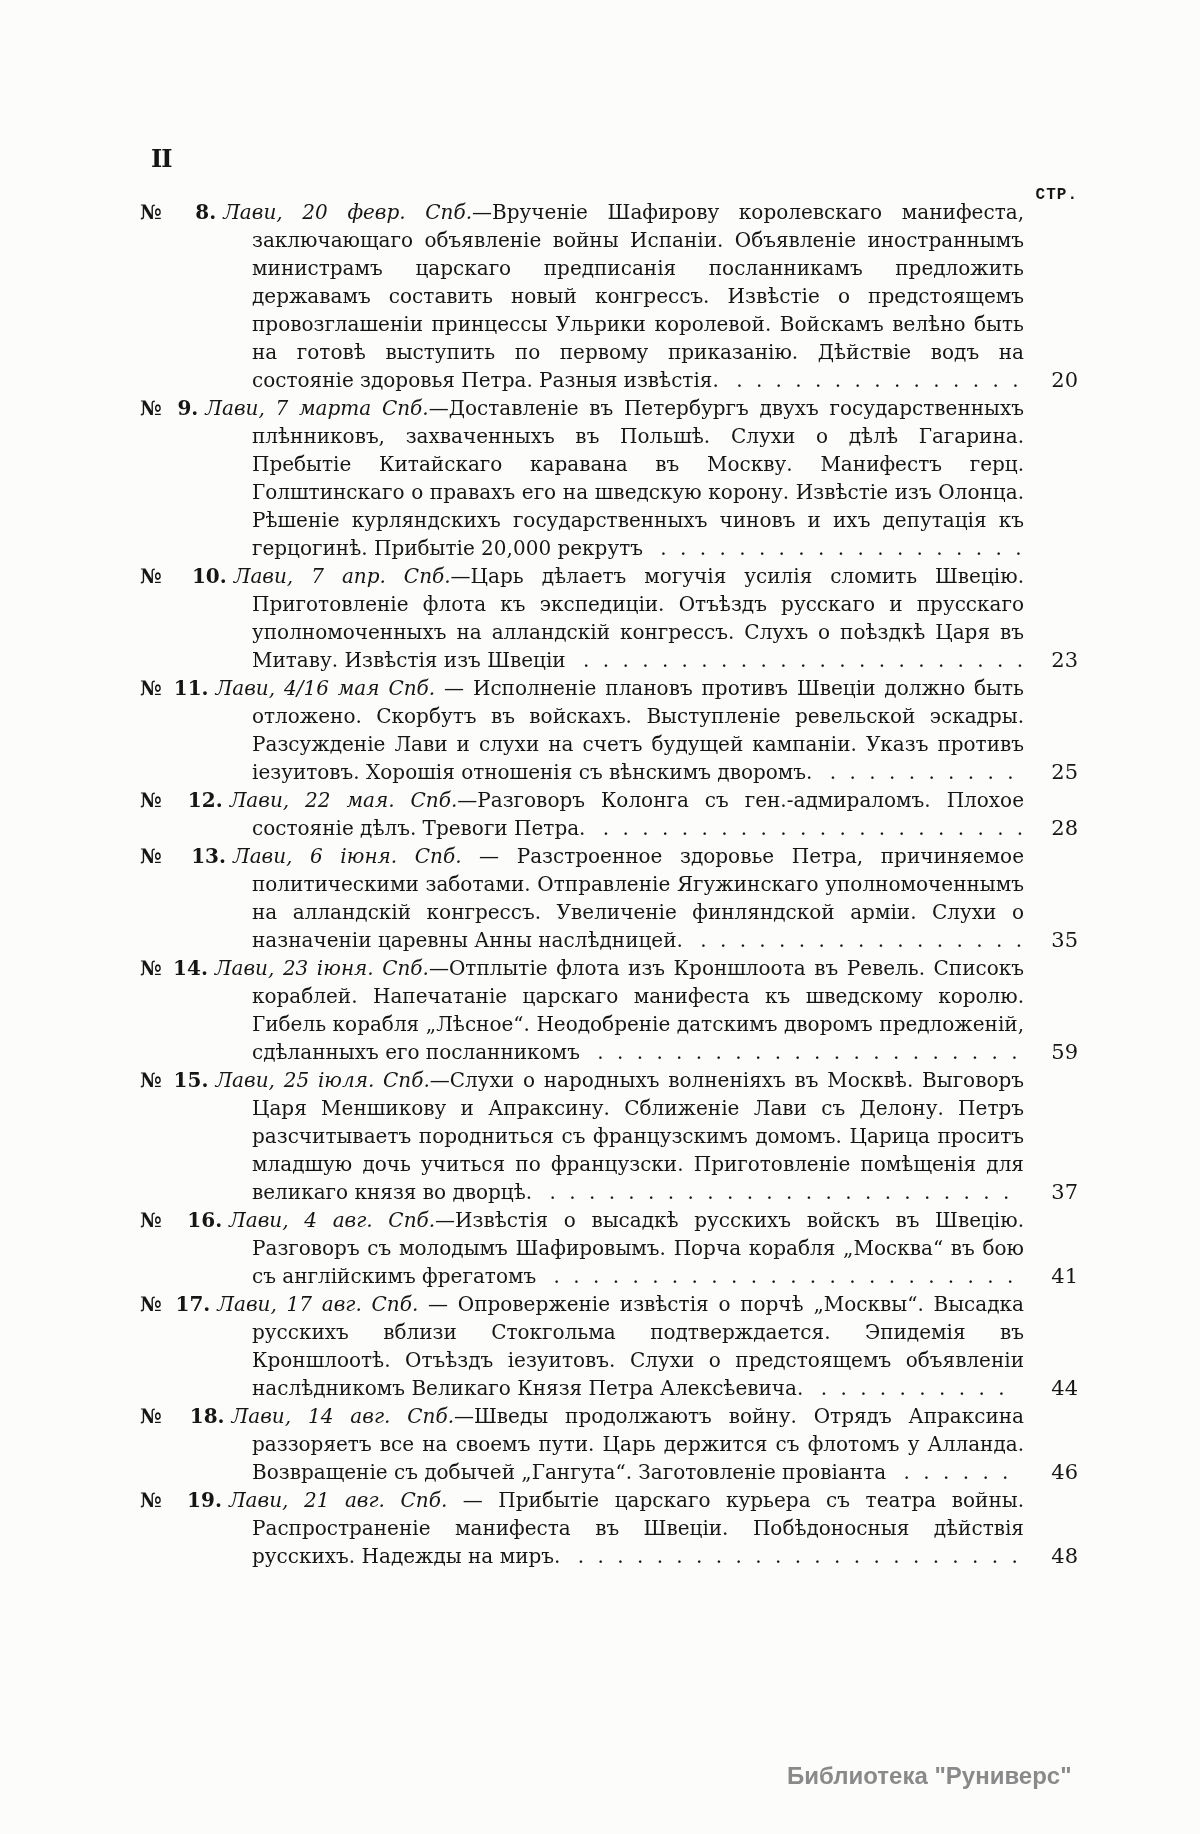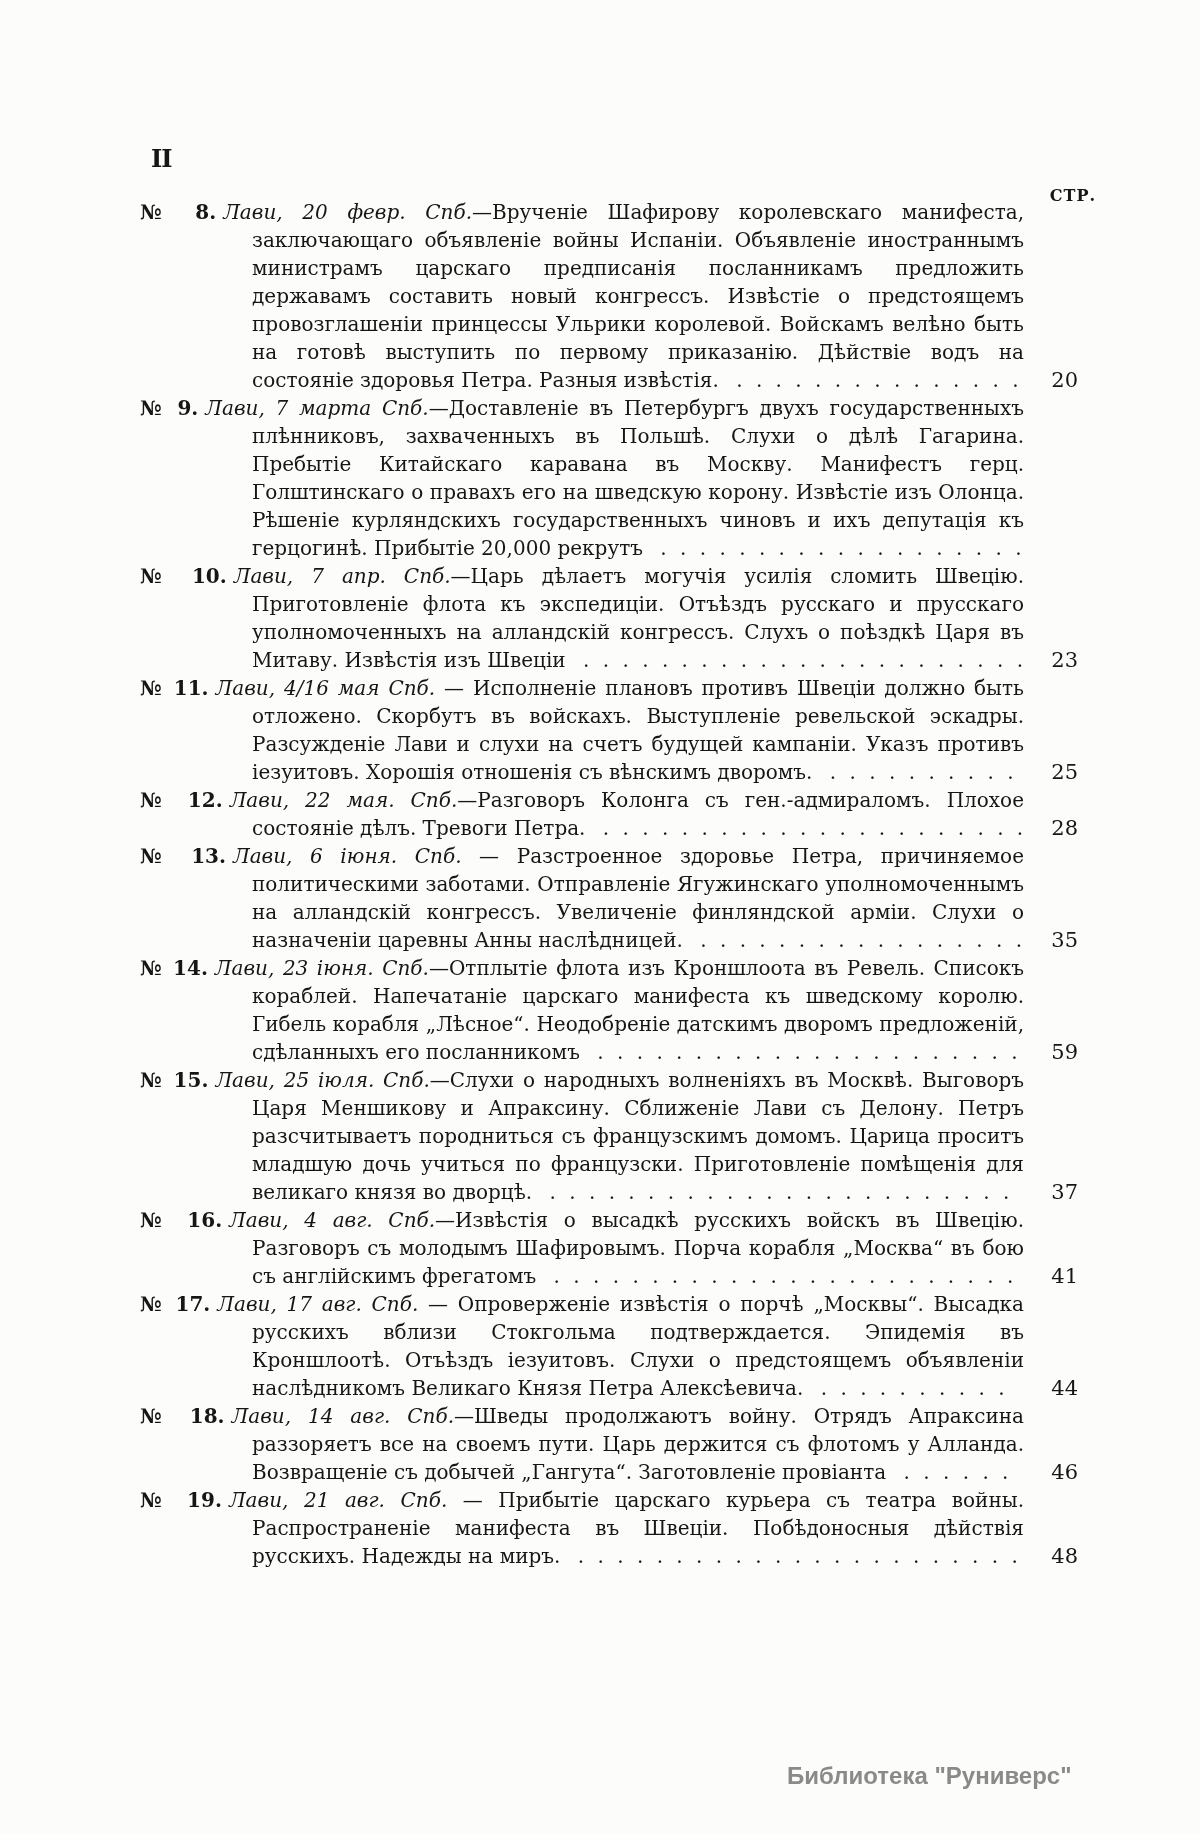--- a/index.html
+++ b/index.html
@@ -22,11 +22,12 @@
   }
   .col-header {
     position: absolute;
-    right: 104px;
+    right: 122px;
     top: 186px;
     font-size: 16px;
     font-weight: bold;
     letter-spacing: 1px;
+    font-family: Liberation Mono, monospace;
   }
   .toc {
     position: absolute;

